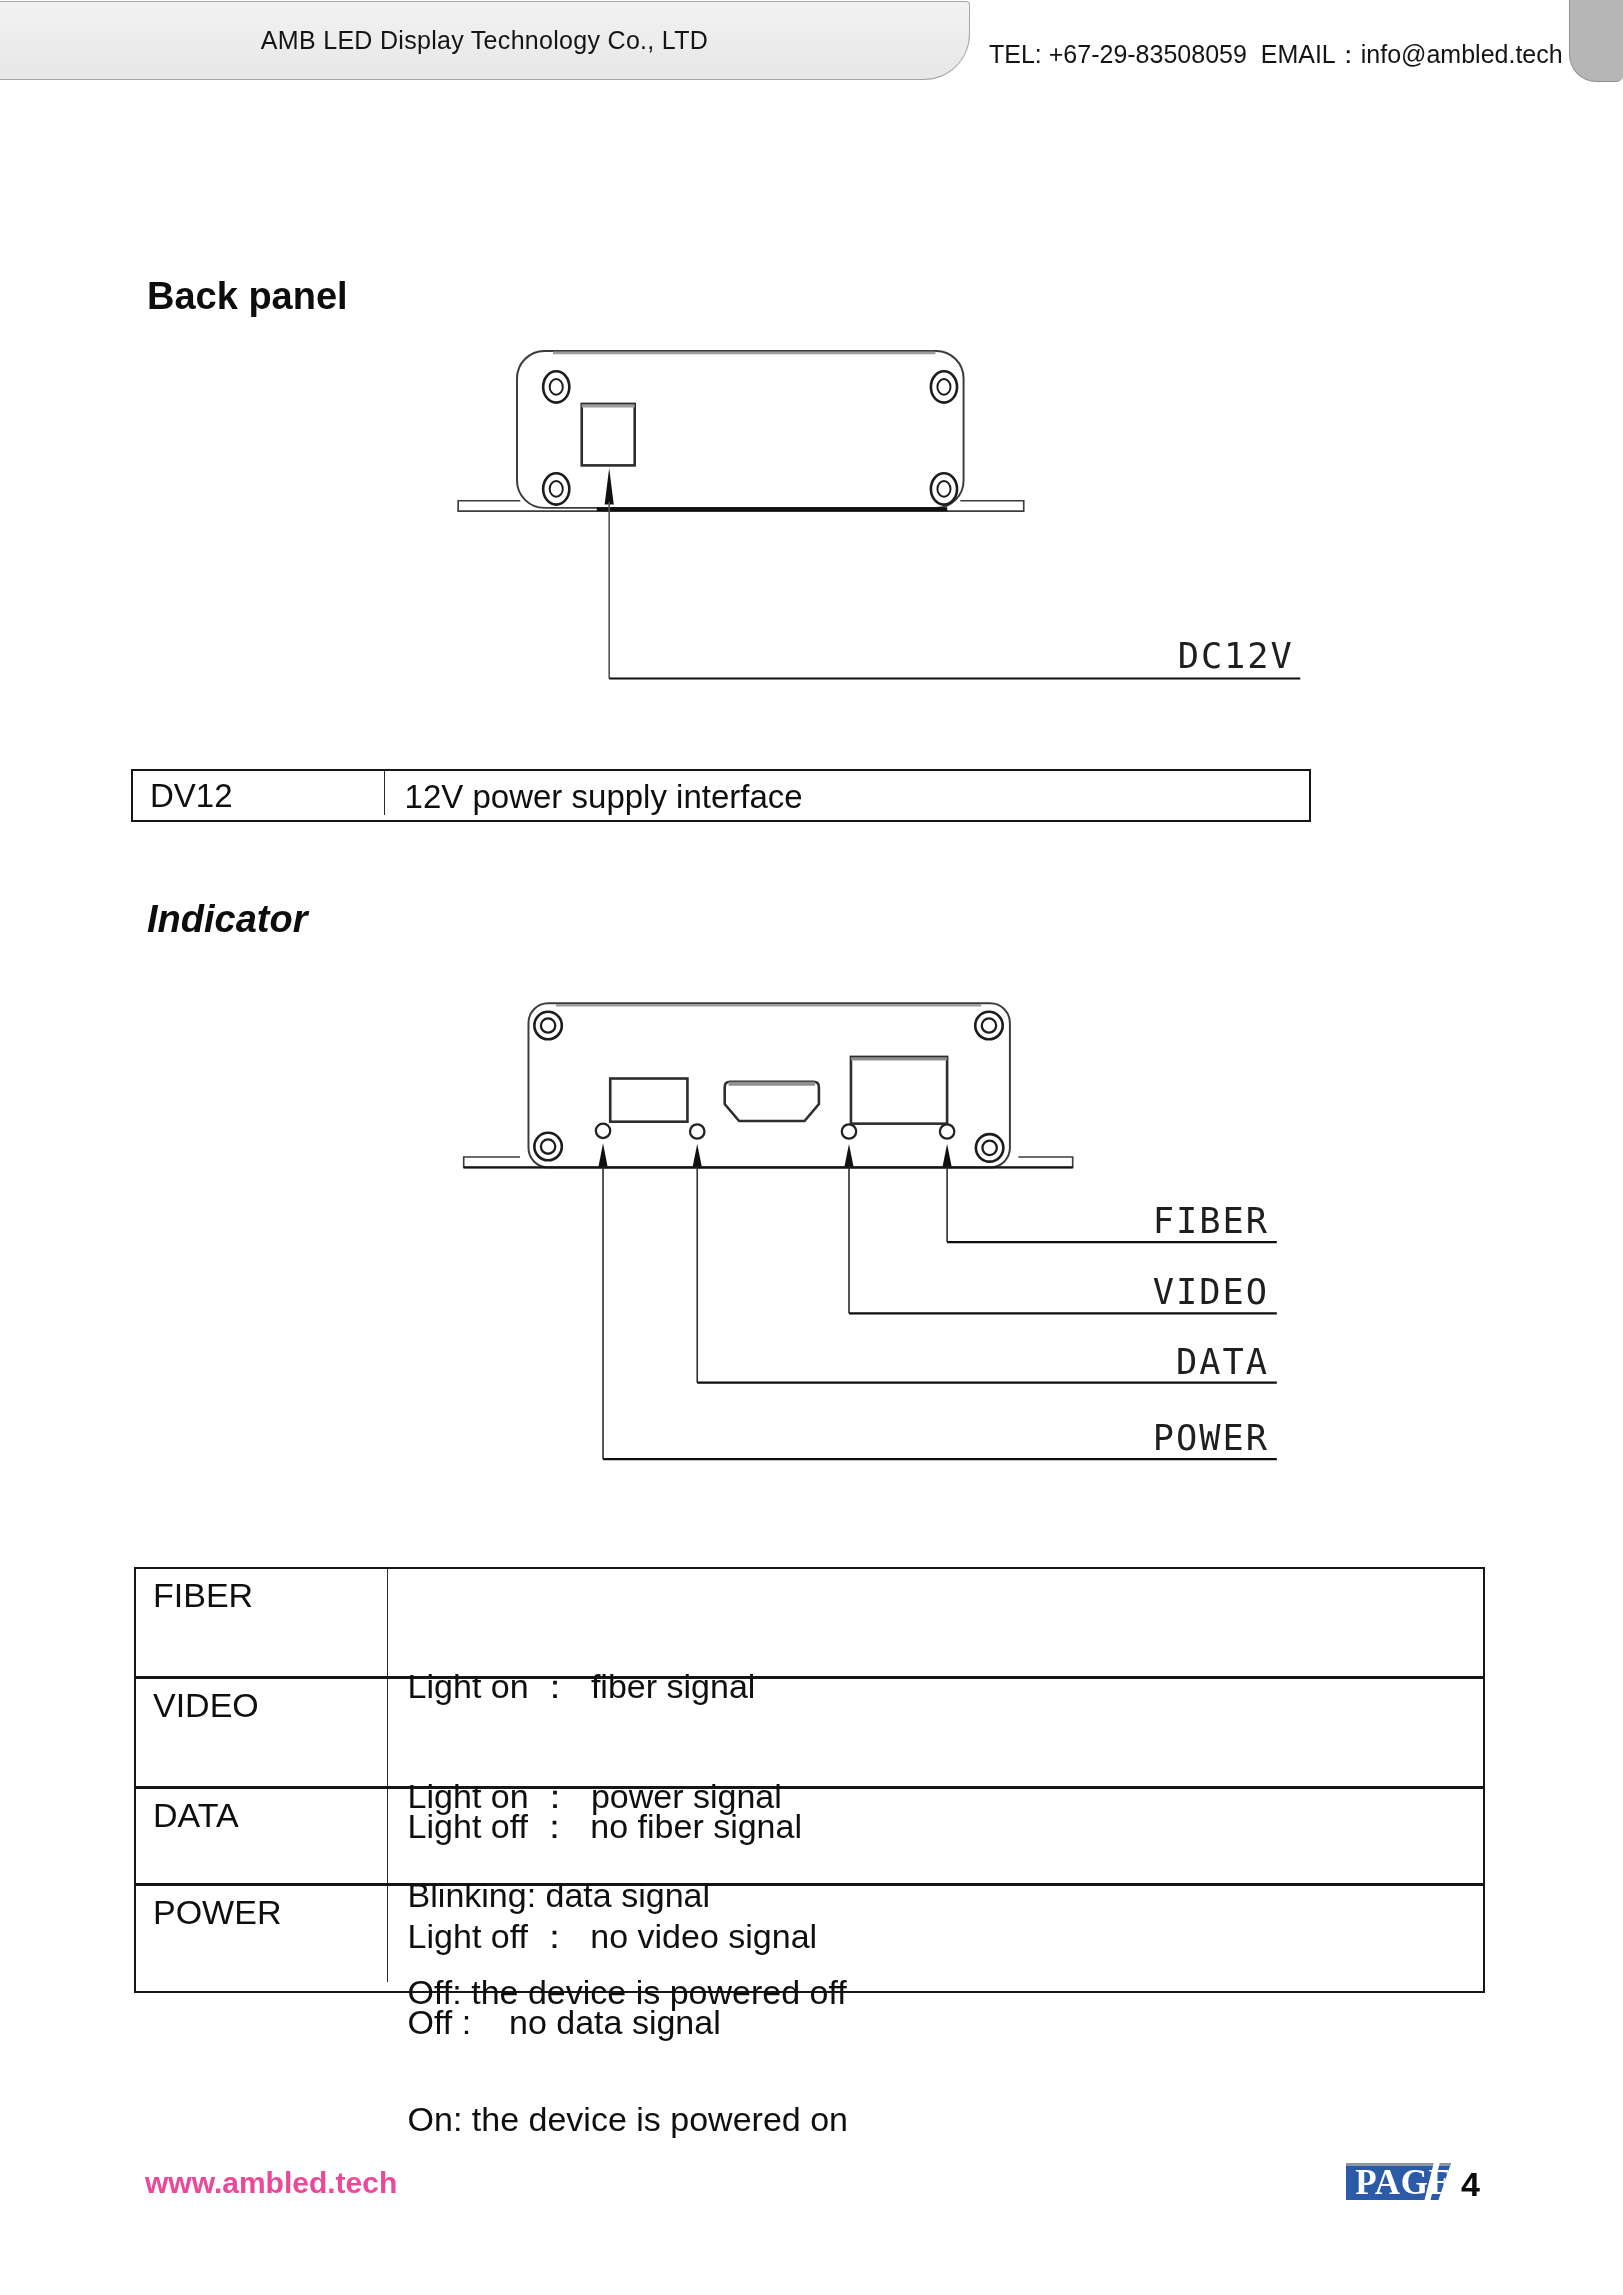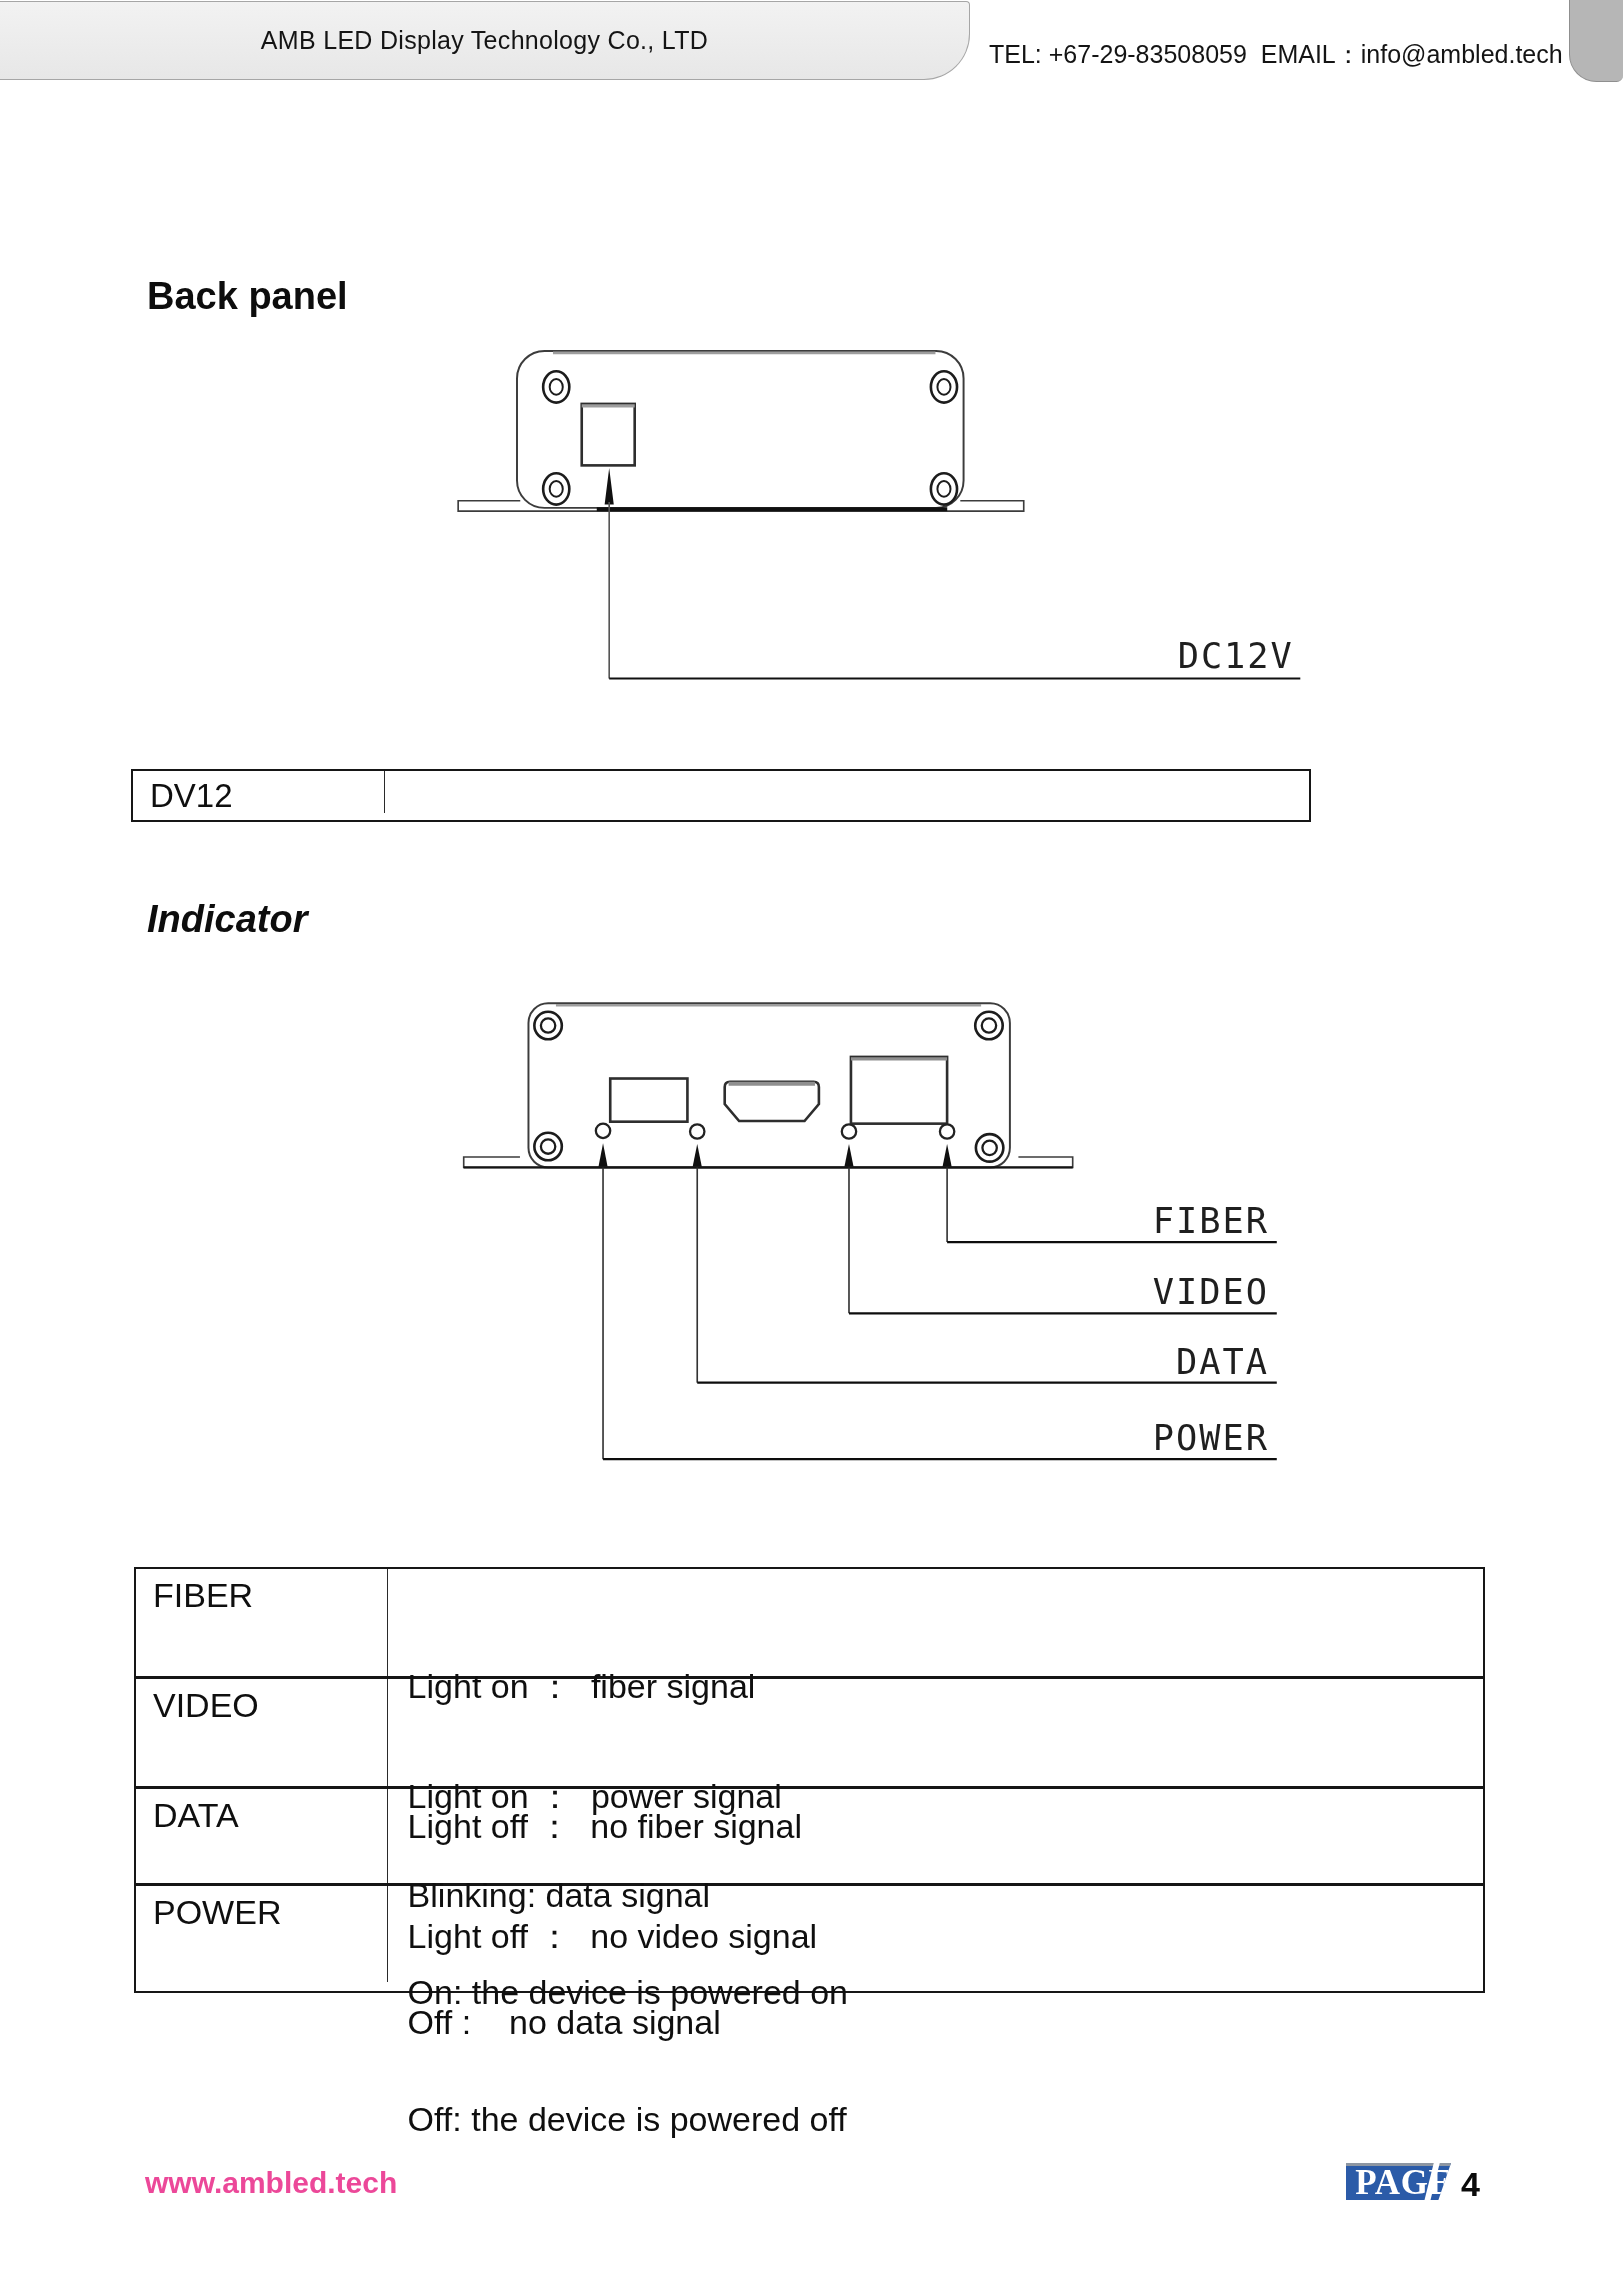--- a/index.html
+++ b/index.html
@@ -147,6 +147,7 @@
   <div id="dv12-table" class="doc-table">
     <div class="t-row">
       <div class="t-col-name">DV12</div>
+      <div class="t-col-desc"><p>12V power supply interface</p></div>
     </div>
   </div>
 

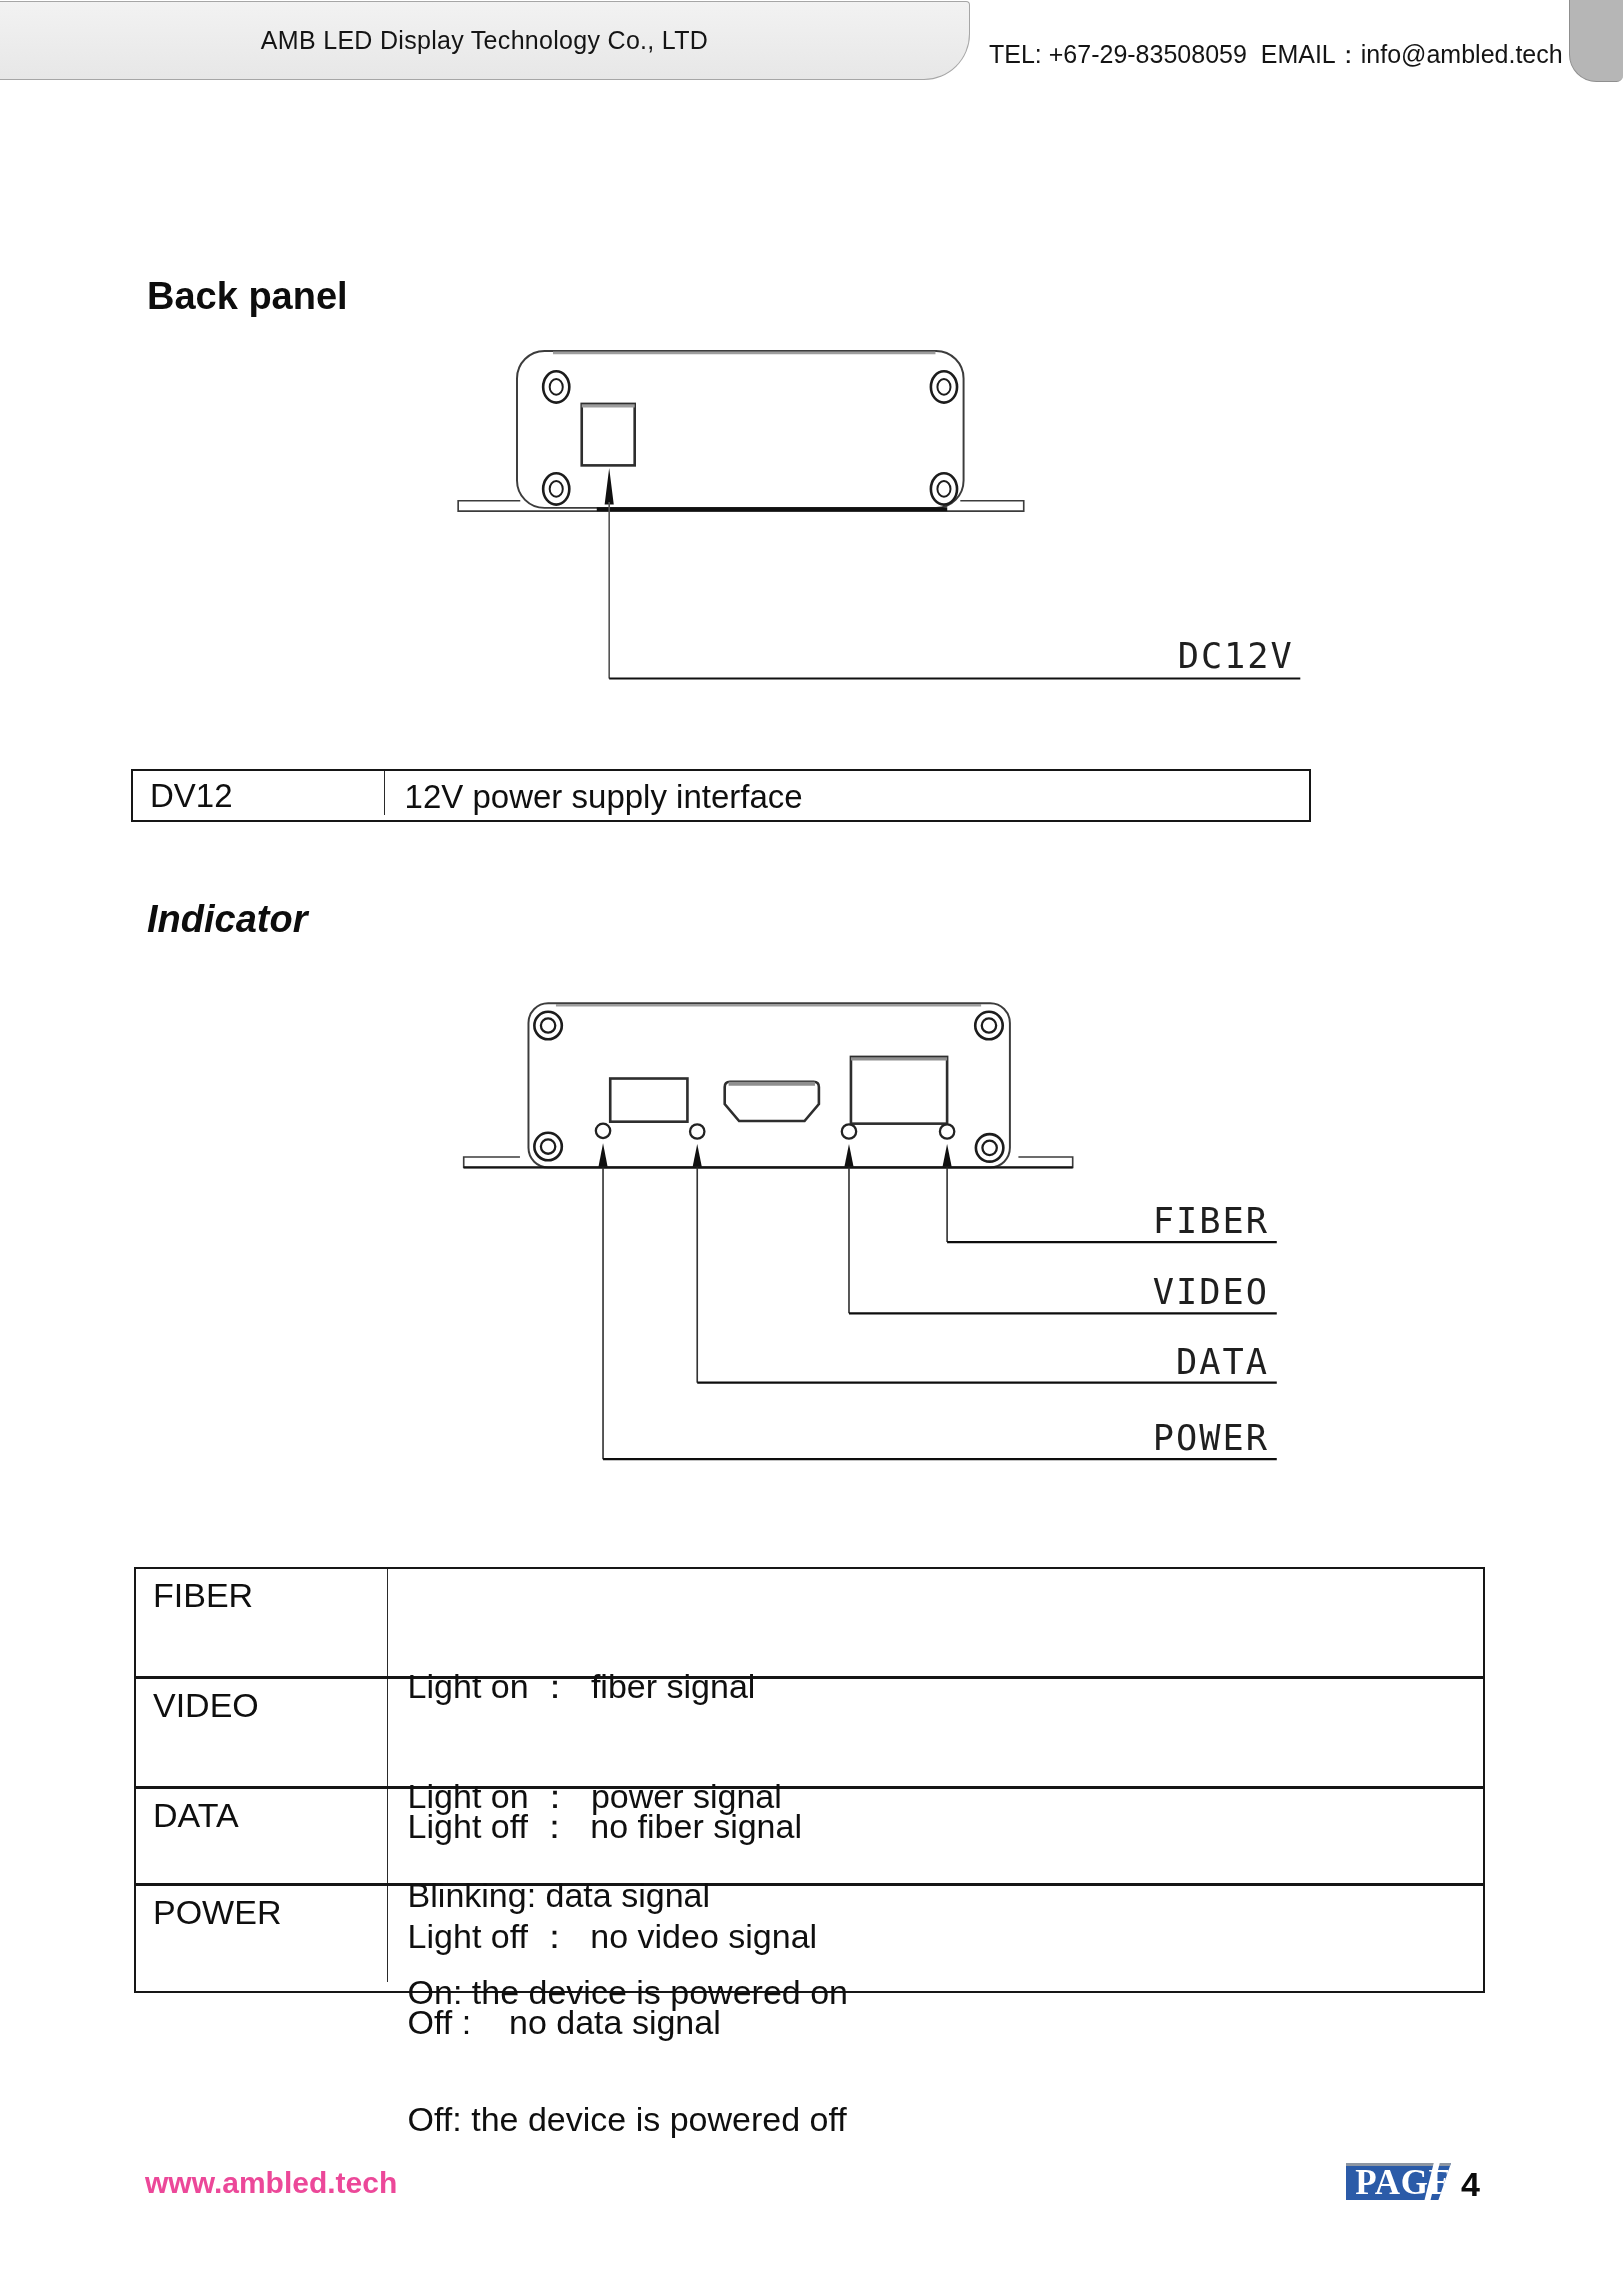--- a/index.html
+++ b/index.html
@@ -236,8 +236,8 @@
     <div class="t-row" style="height:96px;">
       <div class="t-col-name">POWER</div>
       <div class="t-col-desc lh-short">
+        <p>Off: the device is powered off</p>
         <p>On: the device is powered on</p>
-        <p>Off: the device is powered off</p>
       </div>
     </div>
   </div>

